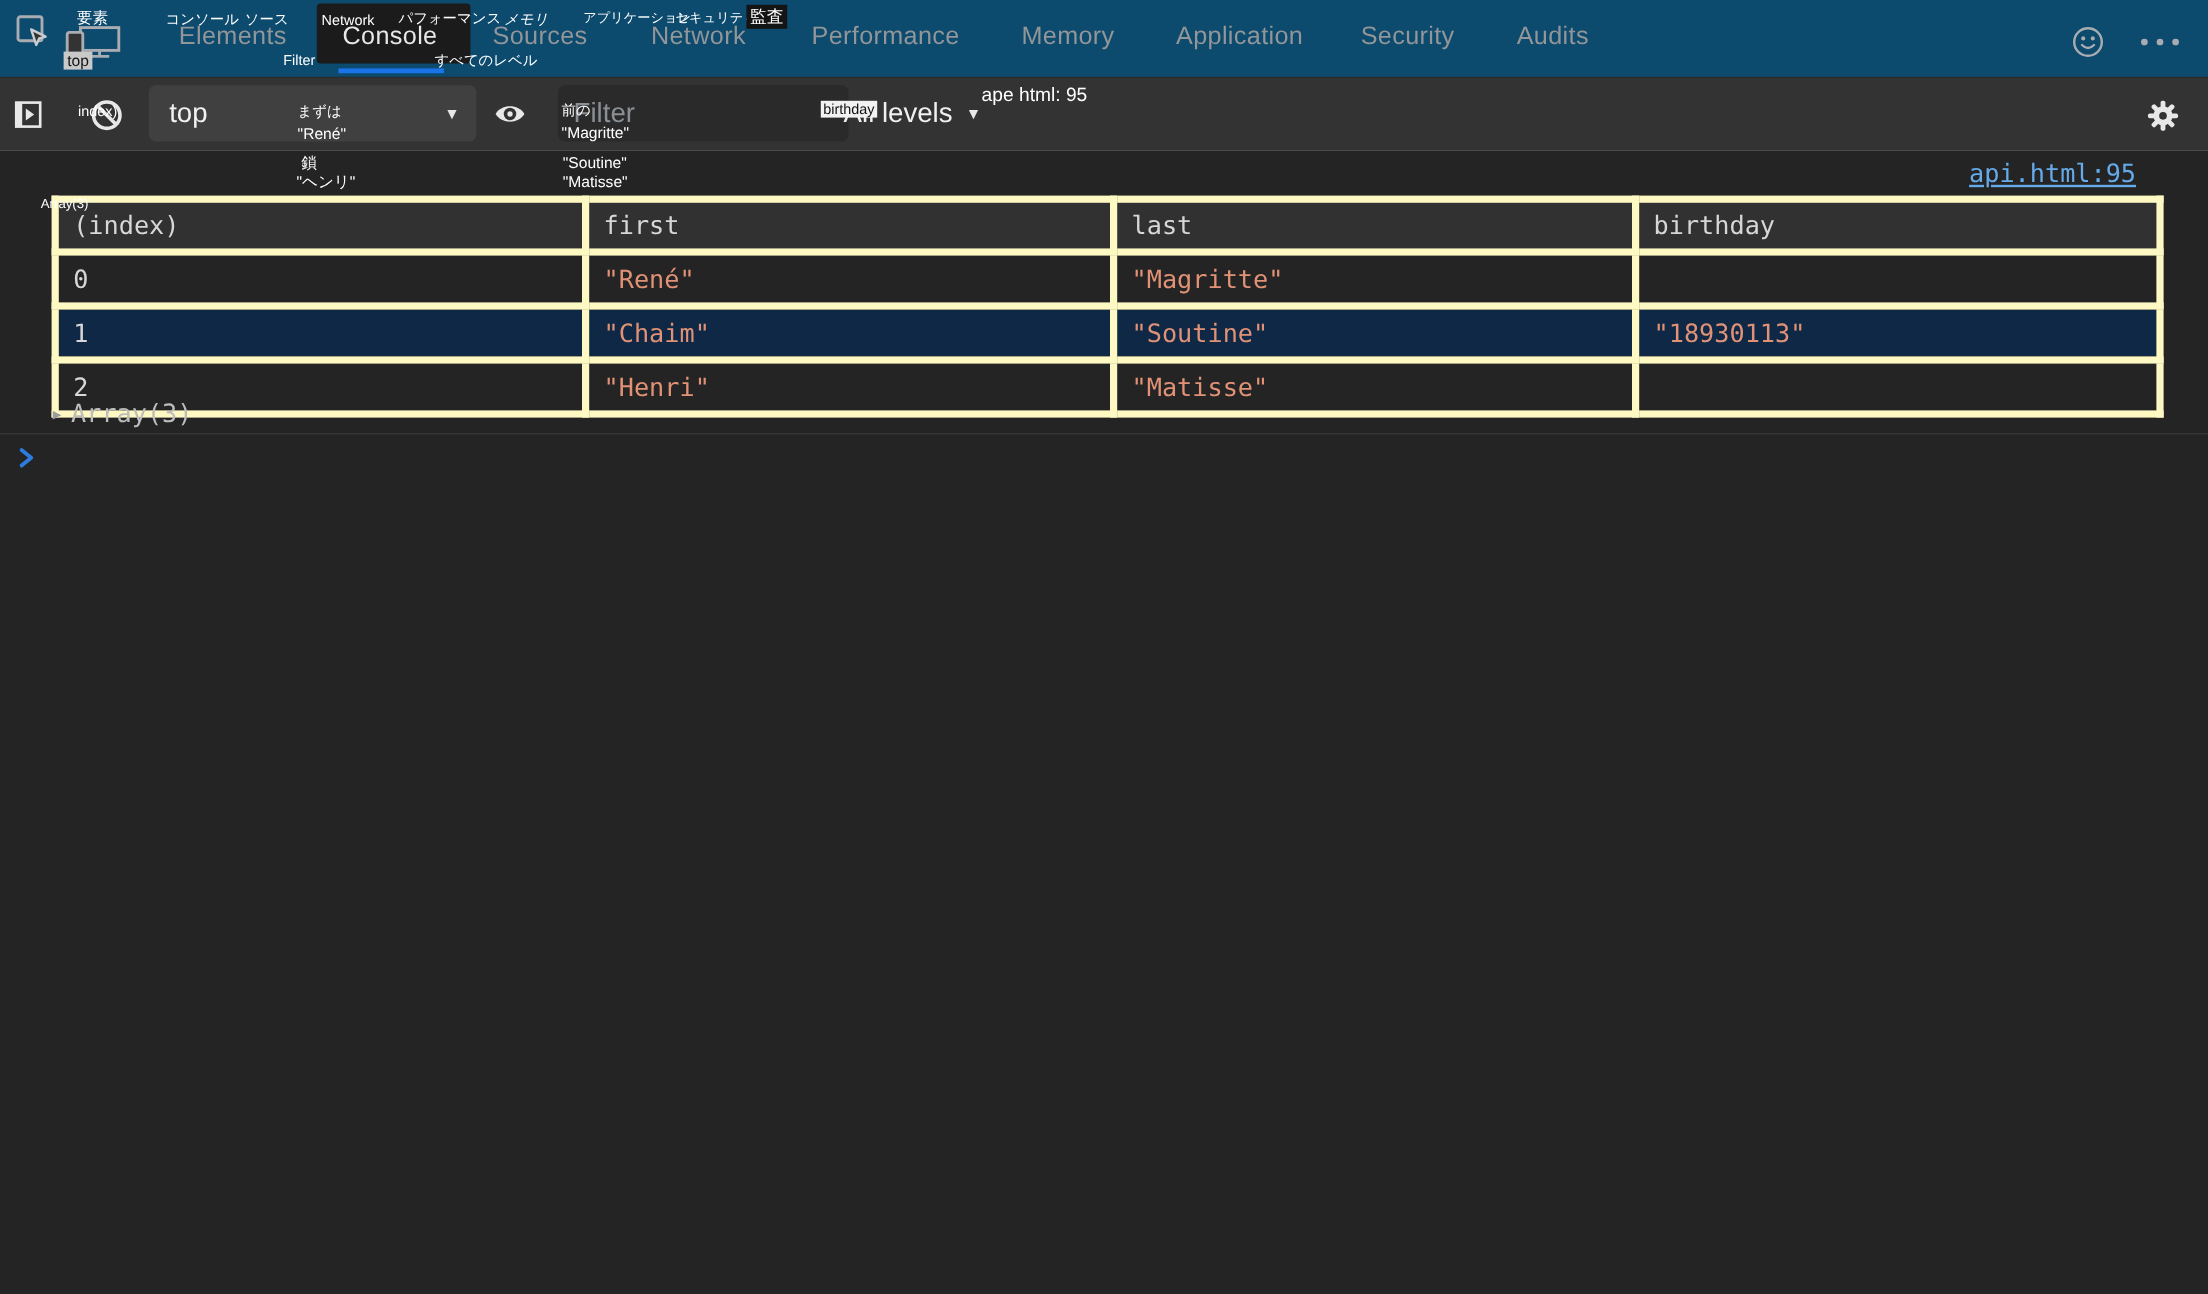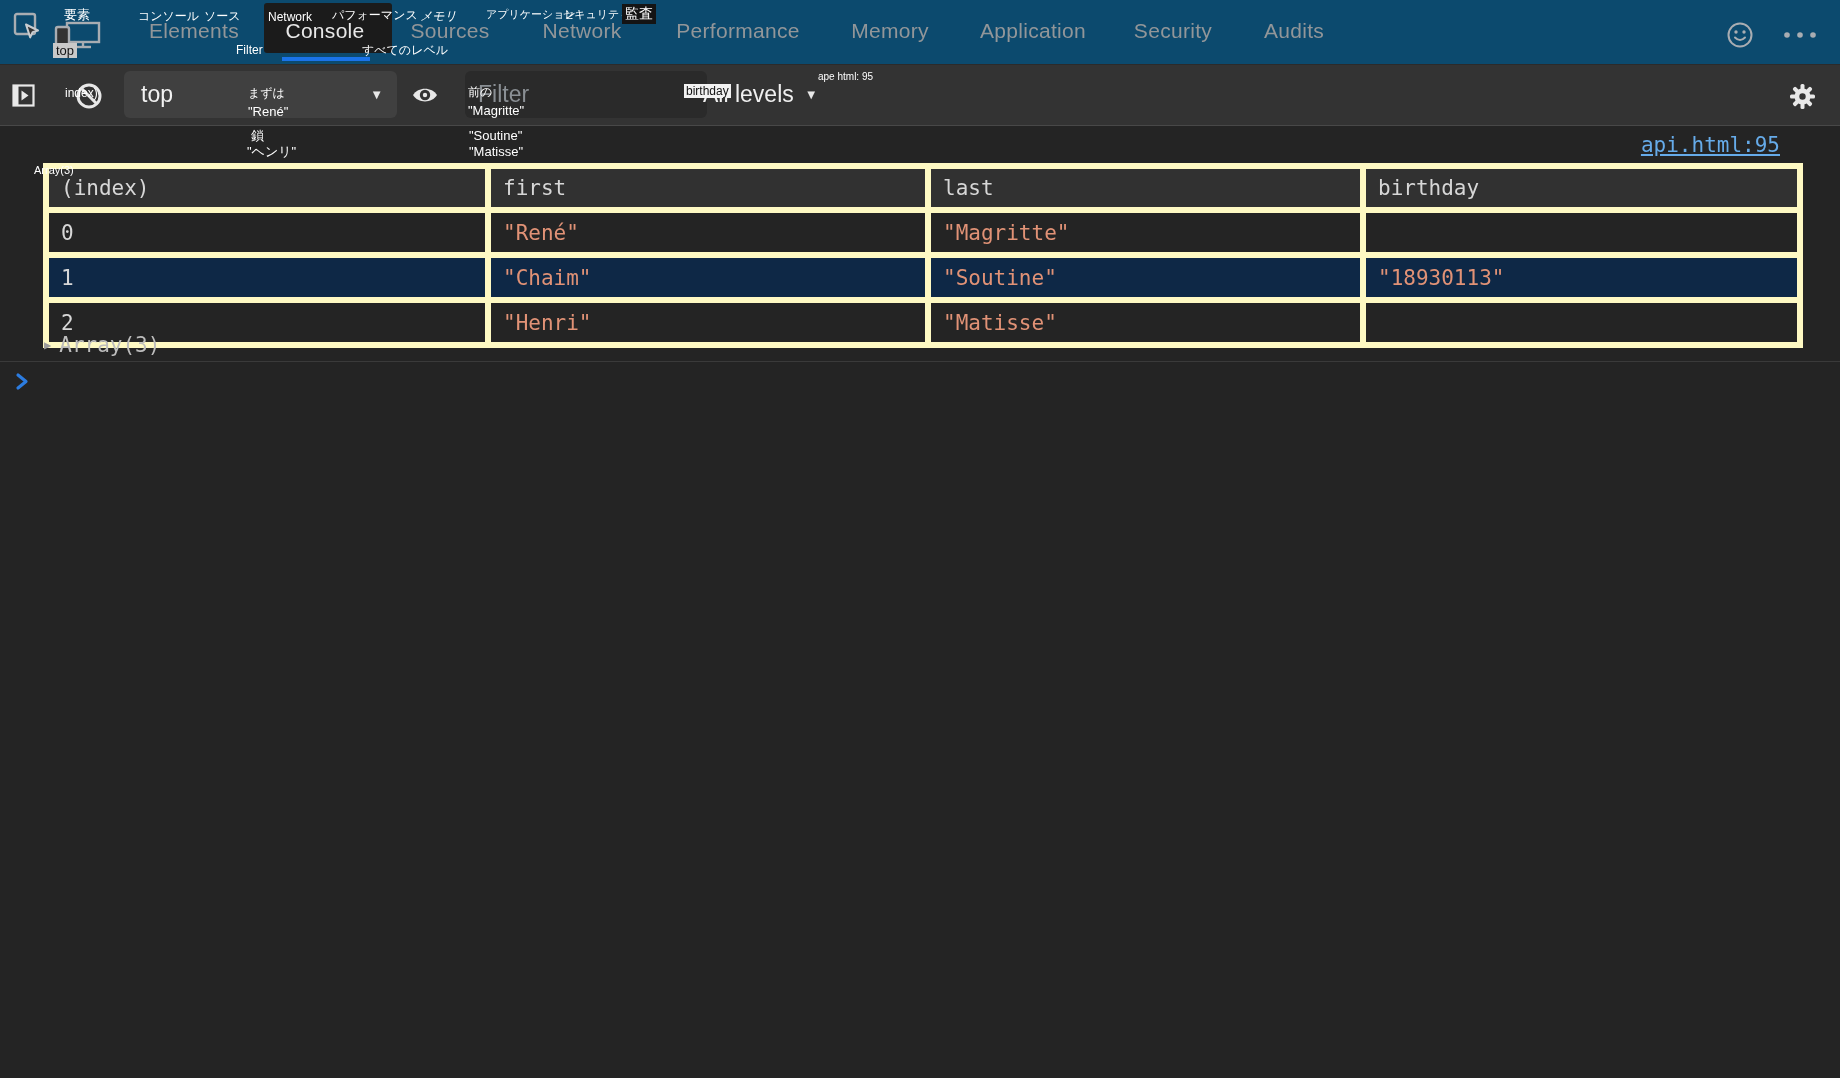--- a/index.html
+++ b/index.html
@@ -155,7 +155,7 @@
       <span class="val">All levels</span>
       <span class="dd-arrow">▼</span>
     </div>
-    <span class="ov" style="left:818px;top:6px;font-size:10px;">ape html: 95</span>
+    <span class="ov" style="left:818px;top:6px;font-size:16px;">ape html: 95</span>
 
     <span class="abs iconbtn" style="left:1789px;top:18px;">
       <svg width="27" height="27" viewBox="0 0 27 27">

